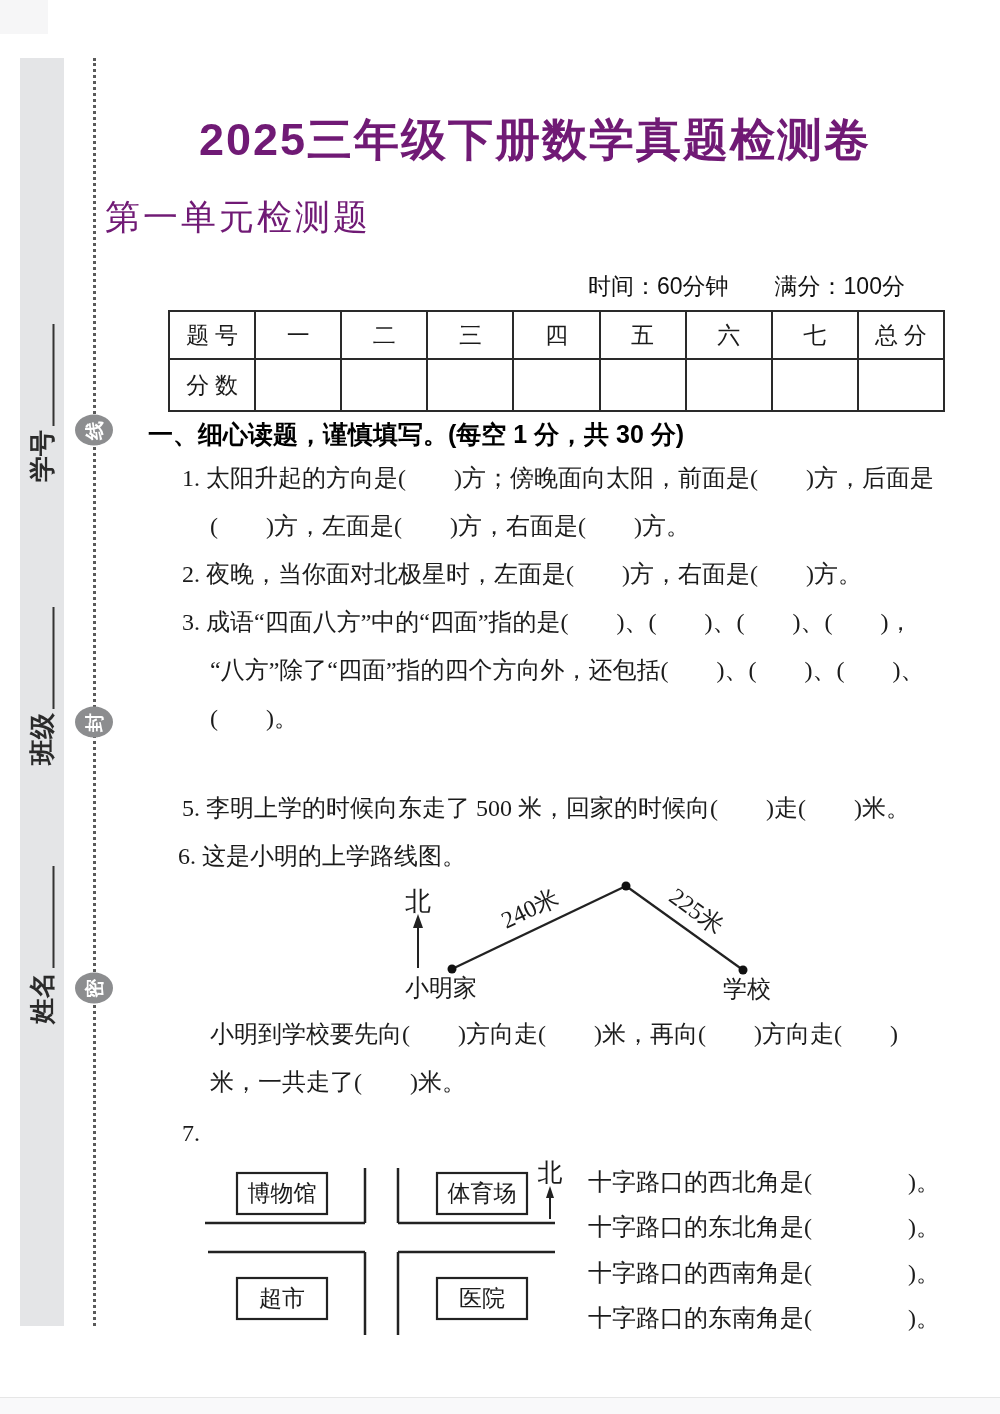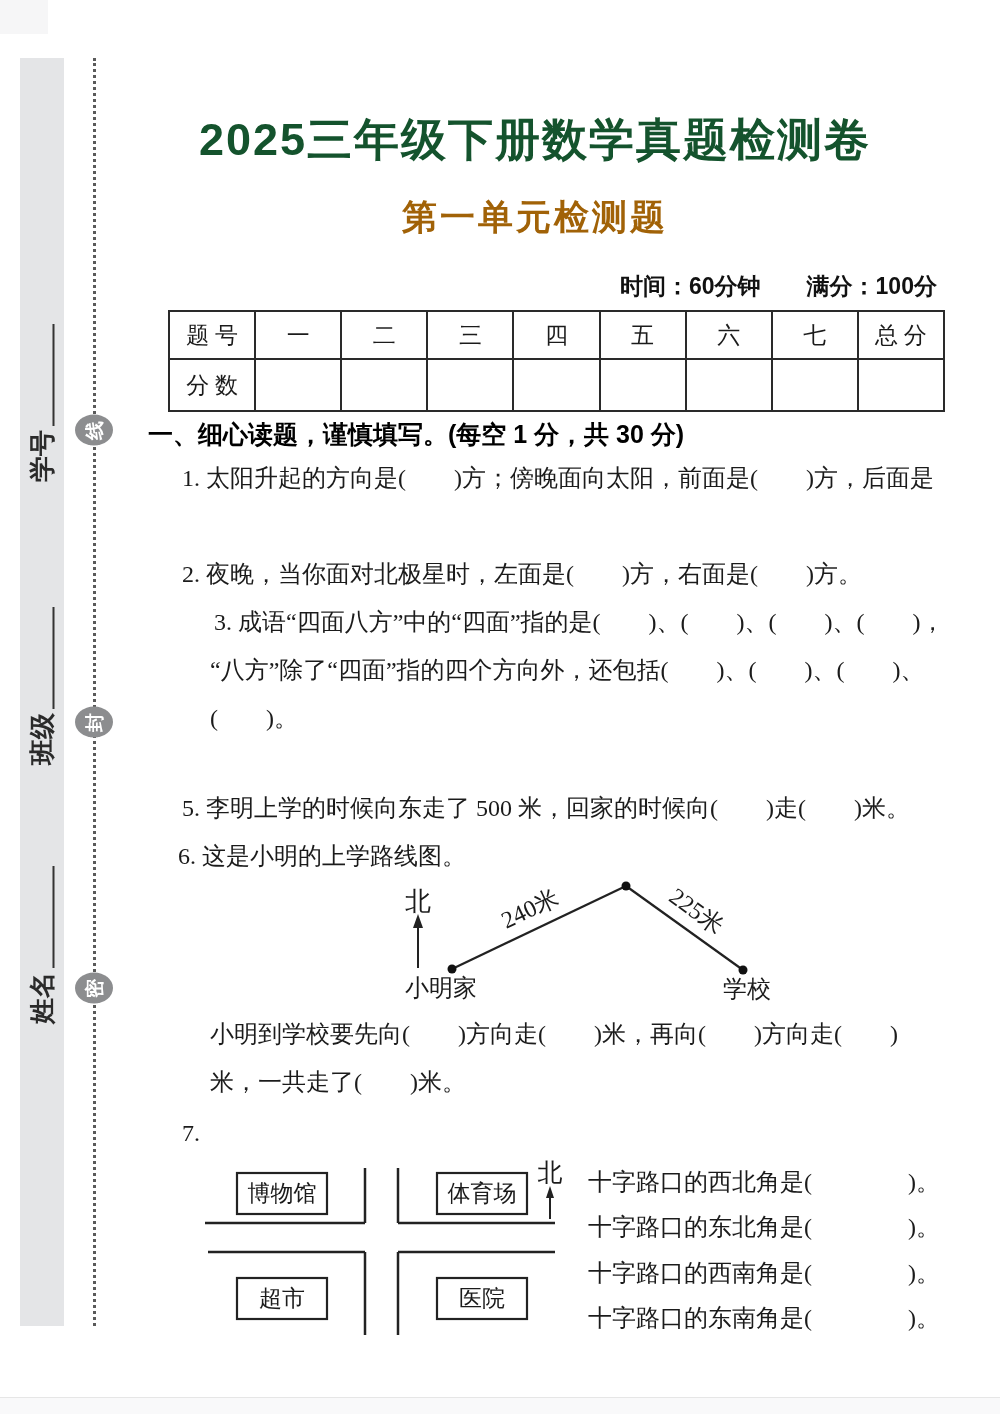--- a/index.html
+++ b/index.html
@@ -28,7 +28,7 @@
 
   
   .title { position:absolute; left:105px; top:110px; width:860px; text-align:center;
-           font-family:"Liberation Sans", sans-serif; font-weight:900; font-size:45px; letter-spacing:2px; color:#14532d; }
+           font-family:"Liberation Sans", sans-serif; font-weight:900; font-size:45px; letter-spacing:2px; color:#701a75; }
   .subtitle { position:absolute; left:105px; top:194px; width:860px; text-align:center;
               font-size:35px; font-weight:bold; letter-spacing:3px; color:#a16207; }
   .meta { position:absolute; left:620px; top:271px; font-family:"Liberation Sans", sans-serif;

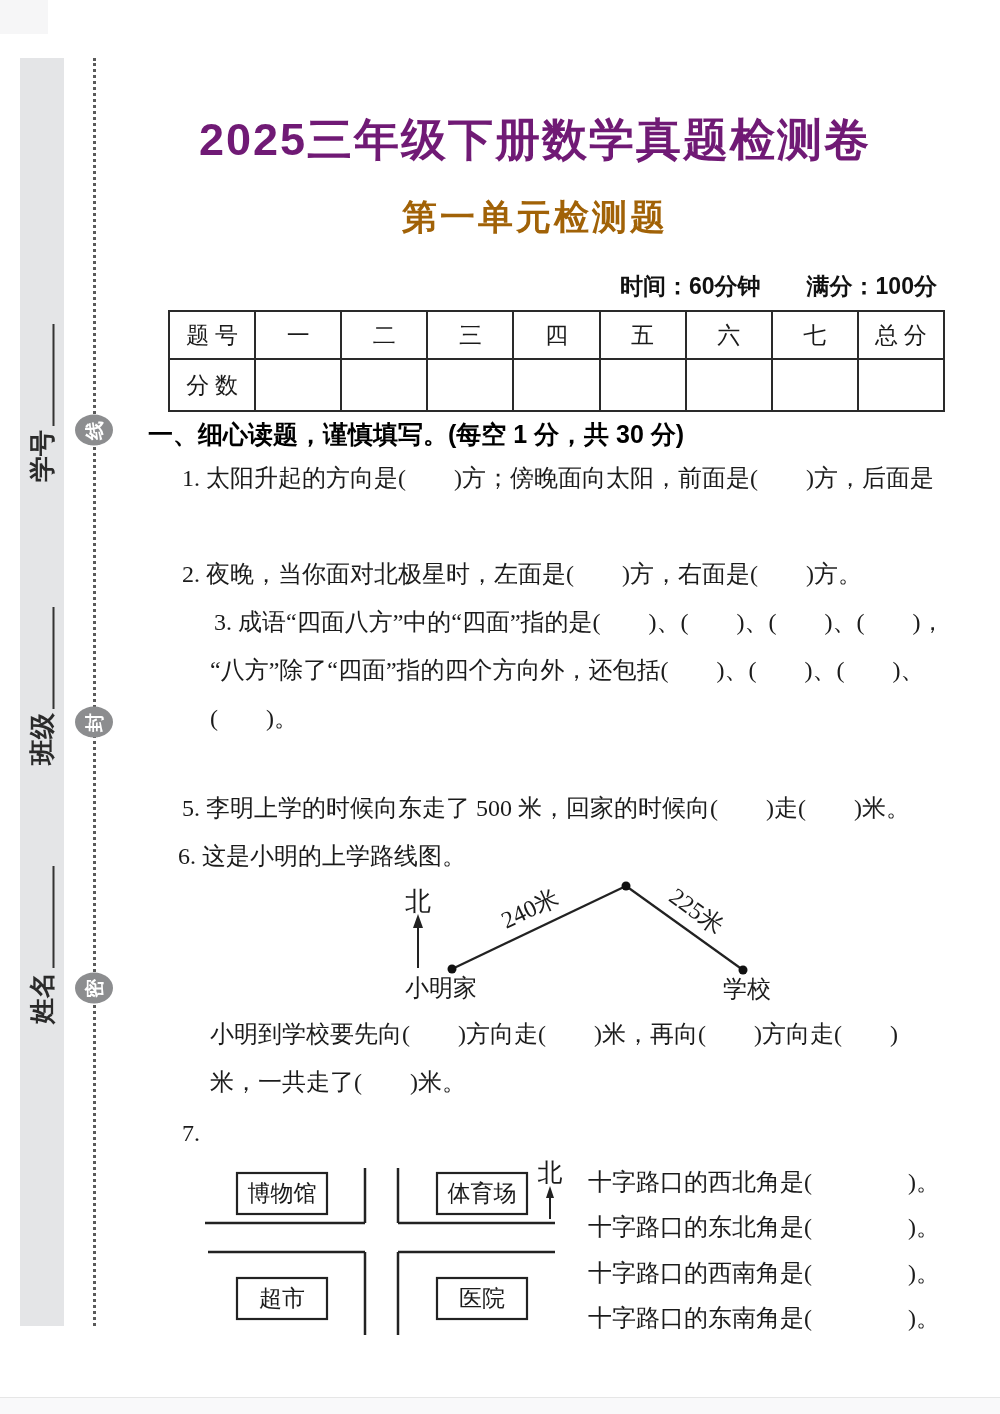--- a/index.html
+++ b/index.html
@@ -29,8 +29,8 @@
   
   .title { position:absolute; left:105px; top:110px; width:860px; text-align:center;
            font-family:"Liberation Sans", sans-serif; font-weight:900; font-size:45px; letter-spacing:2px; color:#701a75; }
-  .subtitle { position:absolute; left:105px; top:194px; width:860px; text-align:center;
-              font-size:35px; font-weight:bold; letter-spacing:3px; color:#a16207; }
+  .subtitle { position:absolute; left:105px; top:194px; width:860px; 
+              font-size:35px; font-weight:normal; letter-spacing:3px; color:#701a75; }
   .meta { position:absolute; left:620px; top:271px; font-family:"Liberation Sans", sans-serif;
           font-weight:bold; font-size:23px; color:#111; }
 

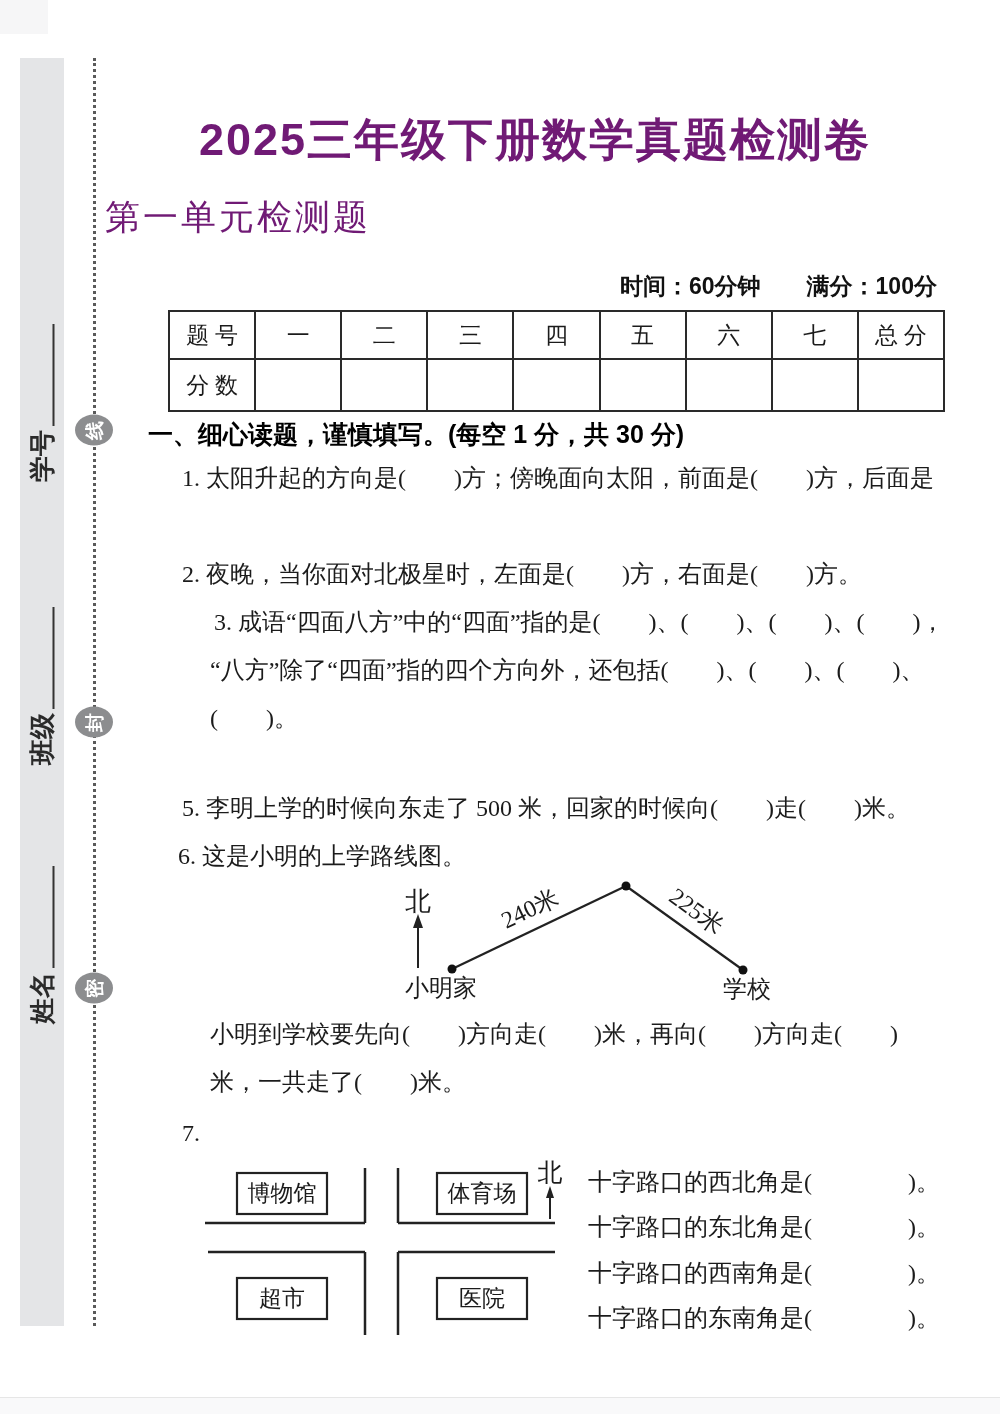--- a/index.html
+++ b/index.html
@@ -31,8 +31,8 @@
            font-family:"Liberation Sans", sans-serif; font-weight:900; font-size:45px; letter-spacing:2px; color:#701a75; }
   .subtitle { position:absolute; left:105px; top:194px; width:860px; 
               font-size:35px; font-weight:normal; letter-spacing:3px; color:#701a75; }
-  .meta { position:absolute; left:620px; top:271px; font-family:"Liberation Sans", sans-serif;
-          font-weight:bold; font-size:23px; color:#111; }
+  .meta { position:absolute; left:588px; top:271px; font-family:"Liberation Sans", sans-serif;
+          font-weight:normal; font-size:23px; color:#111; }
 
   
   .score-table { position:absolute; left:168px; top:310px; width:777px;

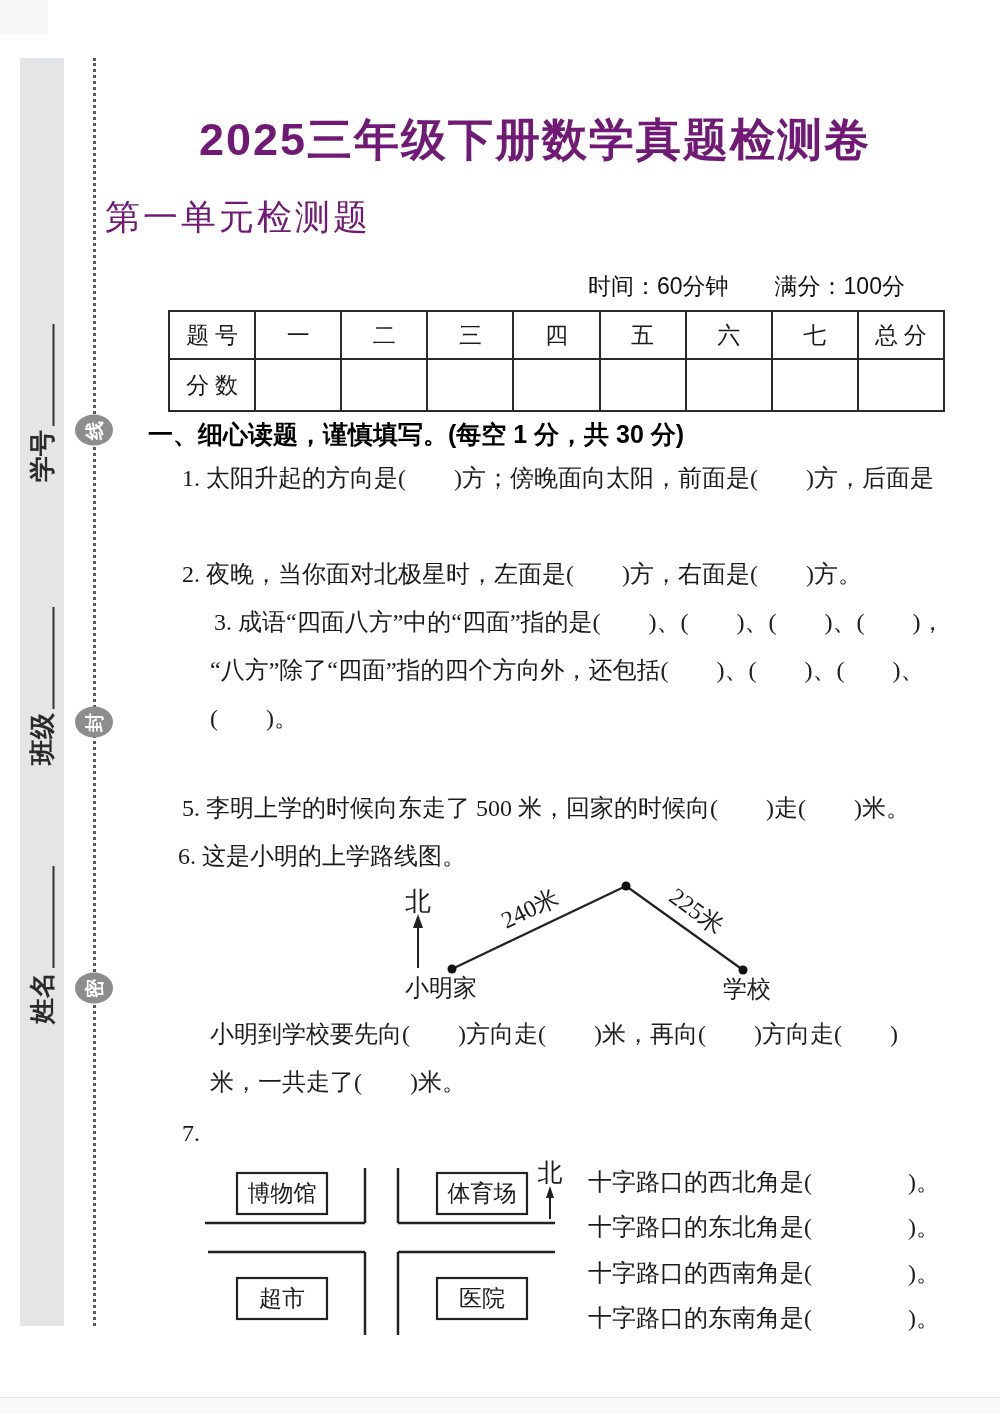--- a/index.html
+++ b/index.html
@@ -116,6 +116,7 @@
   <div class="sec-heading">一、细心读题，谨慎填写。(每空 1 分，共 30 分)</div>
 
   <div class="qline" style="left:182px; top:463px;">1. 太阳升起的方向是(　　)方；傍晚面向太阳，前面是(　　)方，后面是</div>
+  <div class="qline" style="left:210px; top:511px;">(　　)方，左面是(　　)方，右面是(　　)方。</div>
   <div class="qline" style="left:182px; top:559px;">2. 夜晚，当你面对北极星时，左面是(　　)方，右面是(　　)方。</div>
   <div class="qline" style="left:182px; top:607px;margin-left:32px;">3. 成语“四面八方”中的“四面”指的是(　　)、(　　)、(　　)、(　　)，</div>
   <div class="qline" style="left:210px; top:655px;">“八方”除了“四面”指的四个方向外，还包括(　　)、(　　)、(　　)、</div>

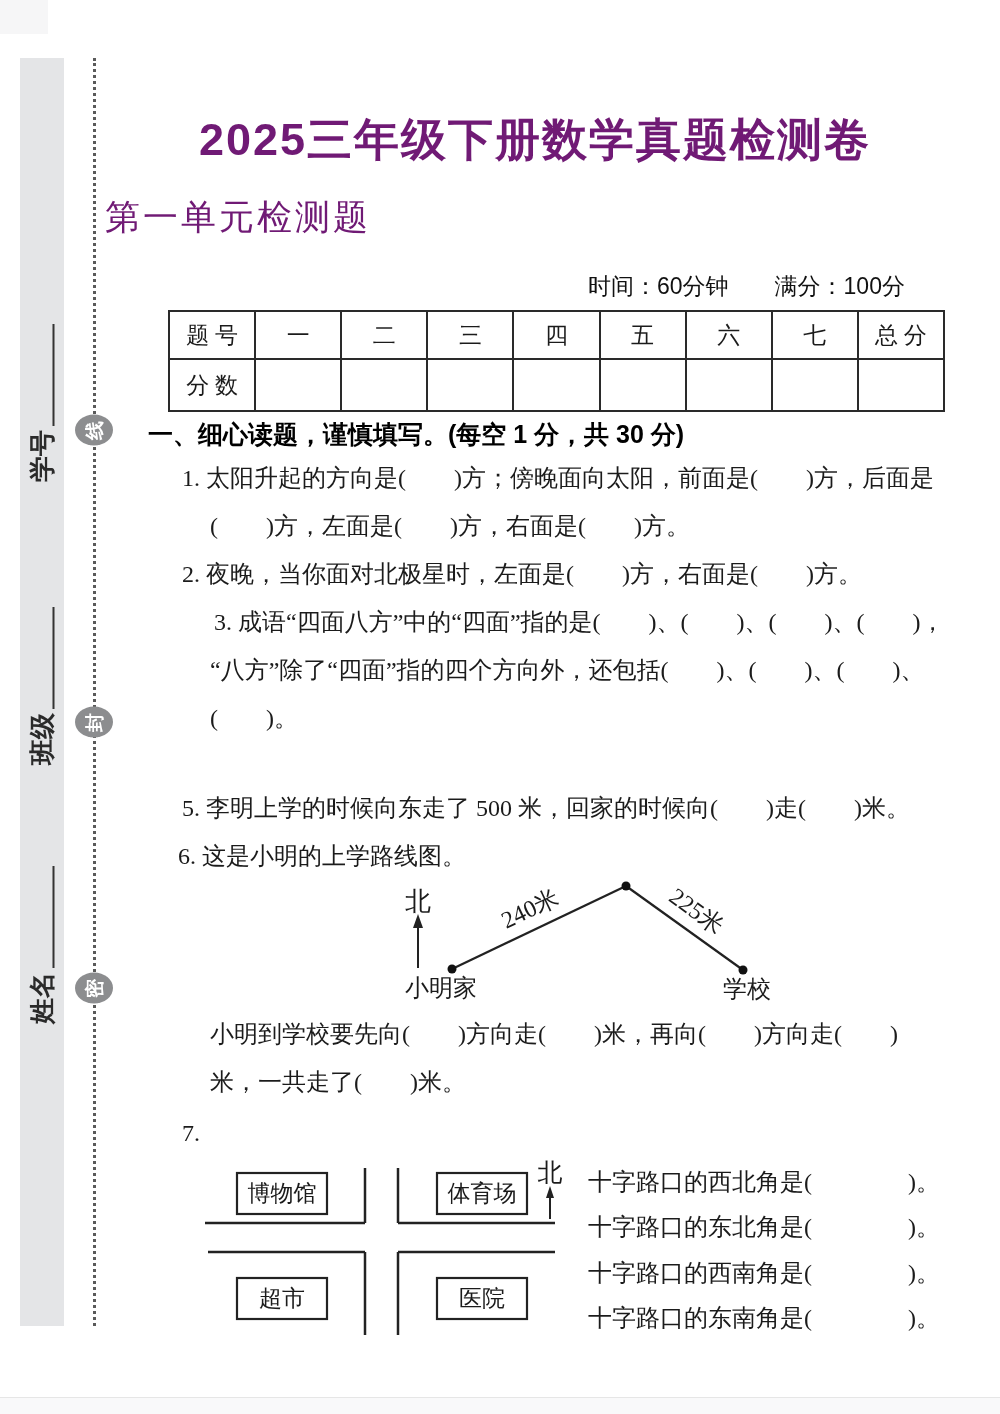--- a/index.html
+++ b/index.html
@@ -118,7 +118,7 @@
   <div class="qline" style="left:182px; top:463px;">1. 太阳升起的方向是(　　)方；傍晚面向太阳，前面是(　　)方，后面是</div>
   <div class="qline" style="left:210px; top:511px;">(　　)方，左面是(　　)方，右面是(　　)方。</div>
   <div class="qline" style="left:182px; top:559px;">2. 夜晚，当你面对北极星时，左面是(　　)方，右面是(　　)方。</div>
-  <div class="qline" style="left:182px; top:607px;margin-left:32px;">3. 成语“四面八方”中的“四面”指的是(　　)、(　　)、(　　)、(　　)，</div>
+  <div class="qline" style="left:182px; top:607px;">3. 成语“四面八方”中的“四面”指的是(　　)、(　　)、(　　)、(　　)，</div>
   <div class="qline" style="left:210px; top:655px;">“八方”除了“四面”指的四个方向外，还包括(　　)、(　　)、(　　)、</div>
   <div class="qline" style="left:210px; top:703px;">(　　)。</div>
   <div class="qline" style="left:182px; top:793px;">5. 李明上学的时候向东走了 500 米，回家的时候向(　　)走(　　)米。</div>

